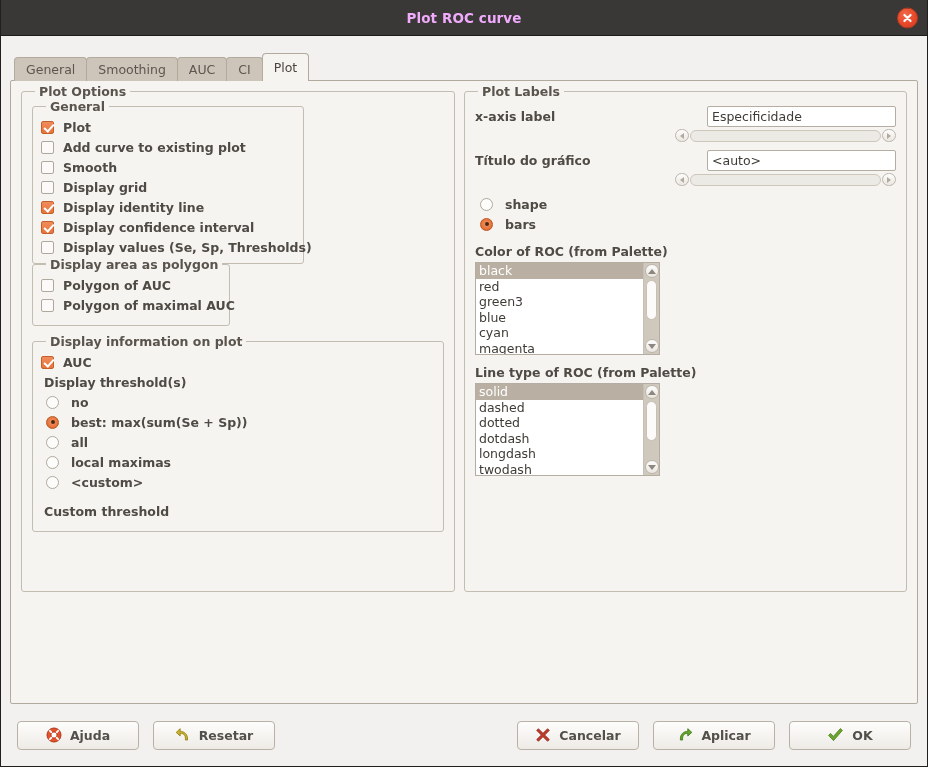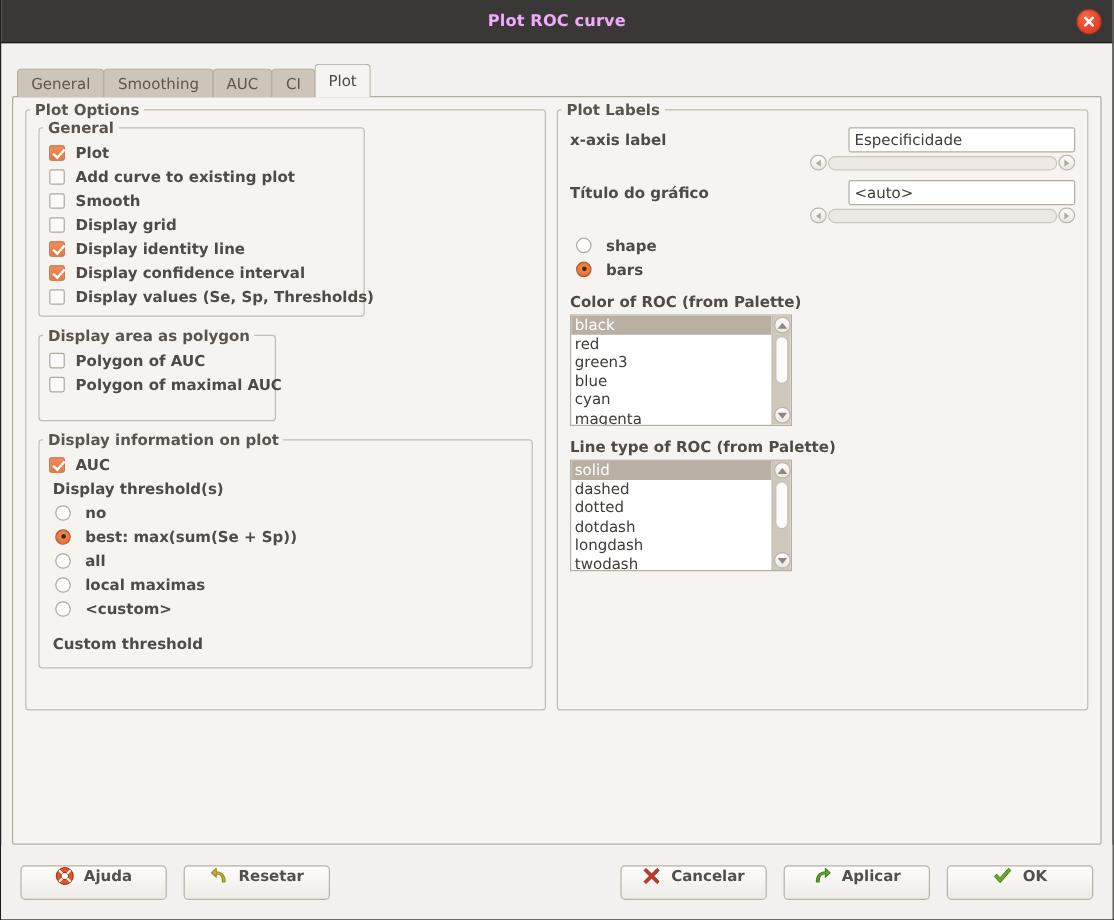--- a/index.html
+++ b/index.html
@@ -119,7 +119,7 @@
   }
   .group > .legend {
     position: absolute;
-    top: -8px; left: 3px;
+    top: -8px; left: 13px;
     background: #f5f4f1;
     padding: 0 4px;
     font-size: 12.5px;

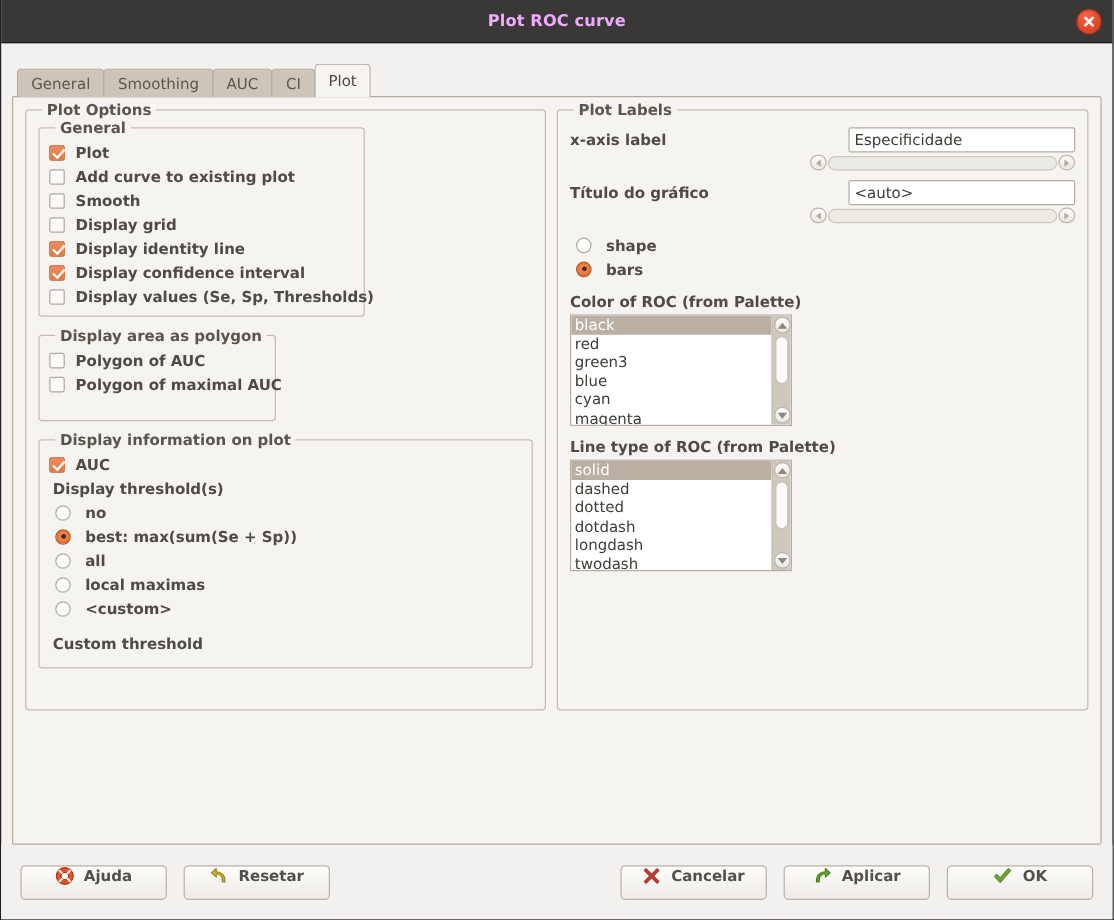--- a/index.html
+++ b/index.html
@@ -430,7 +430,7 @@
             </div>
           </div>
 
-          <div class="group" style="width:198px;margin-top:15px;padding:10px 8px 20px 8px;">
+          <div class="group" style="width:198px;padding:10px 8px 10px 8px;">
             <div class="legend">Display area as polygon</div>
             <div class="row">
               <div class="cb"></div>

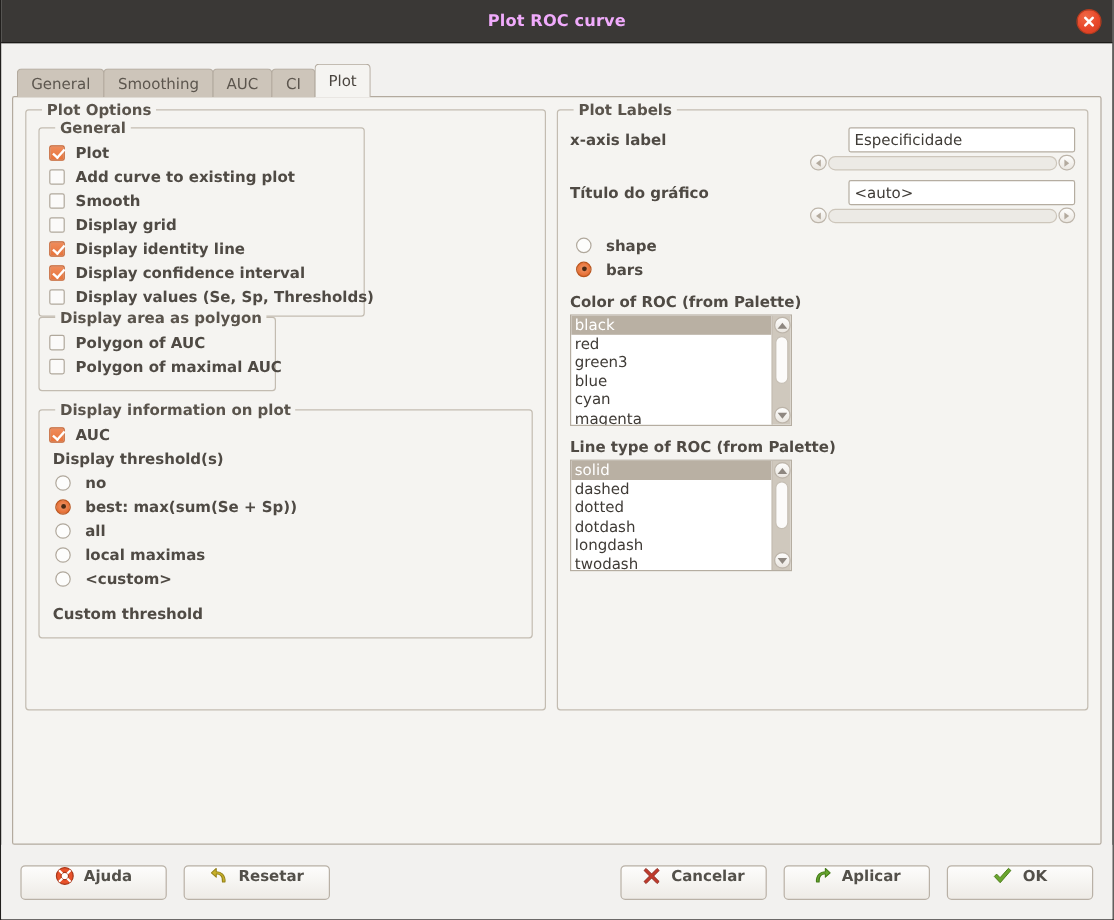--- a/index.html
+++ b/index.html
@@ -356,7 +356,7 @@
     border: 1px solid #b9b1a6;
     border-radius: 4px;
     display: flex;
-    align-items: flex-start;
+    align-items: center;
     justify-content: center;
     gap: 8px;
     font-size: 12.5px;

